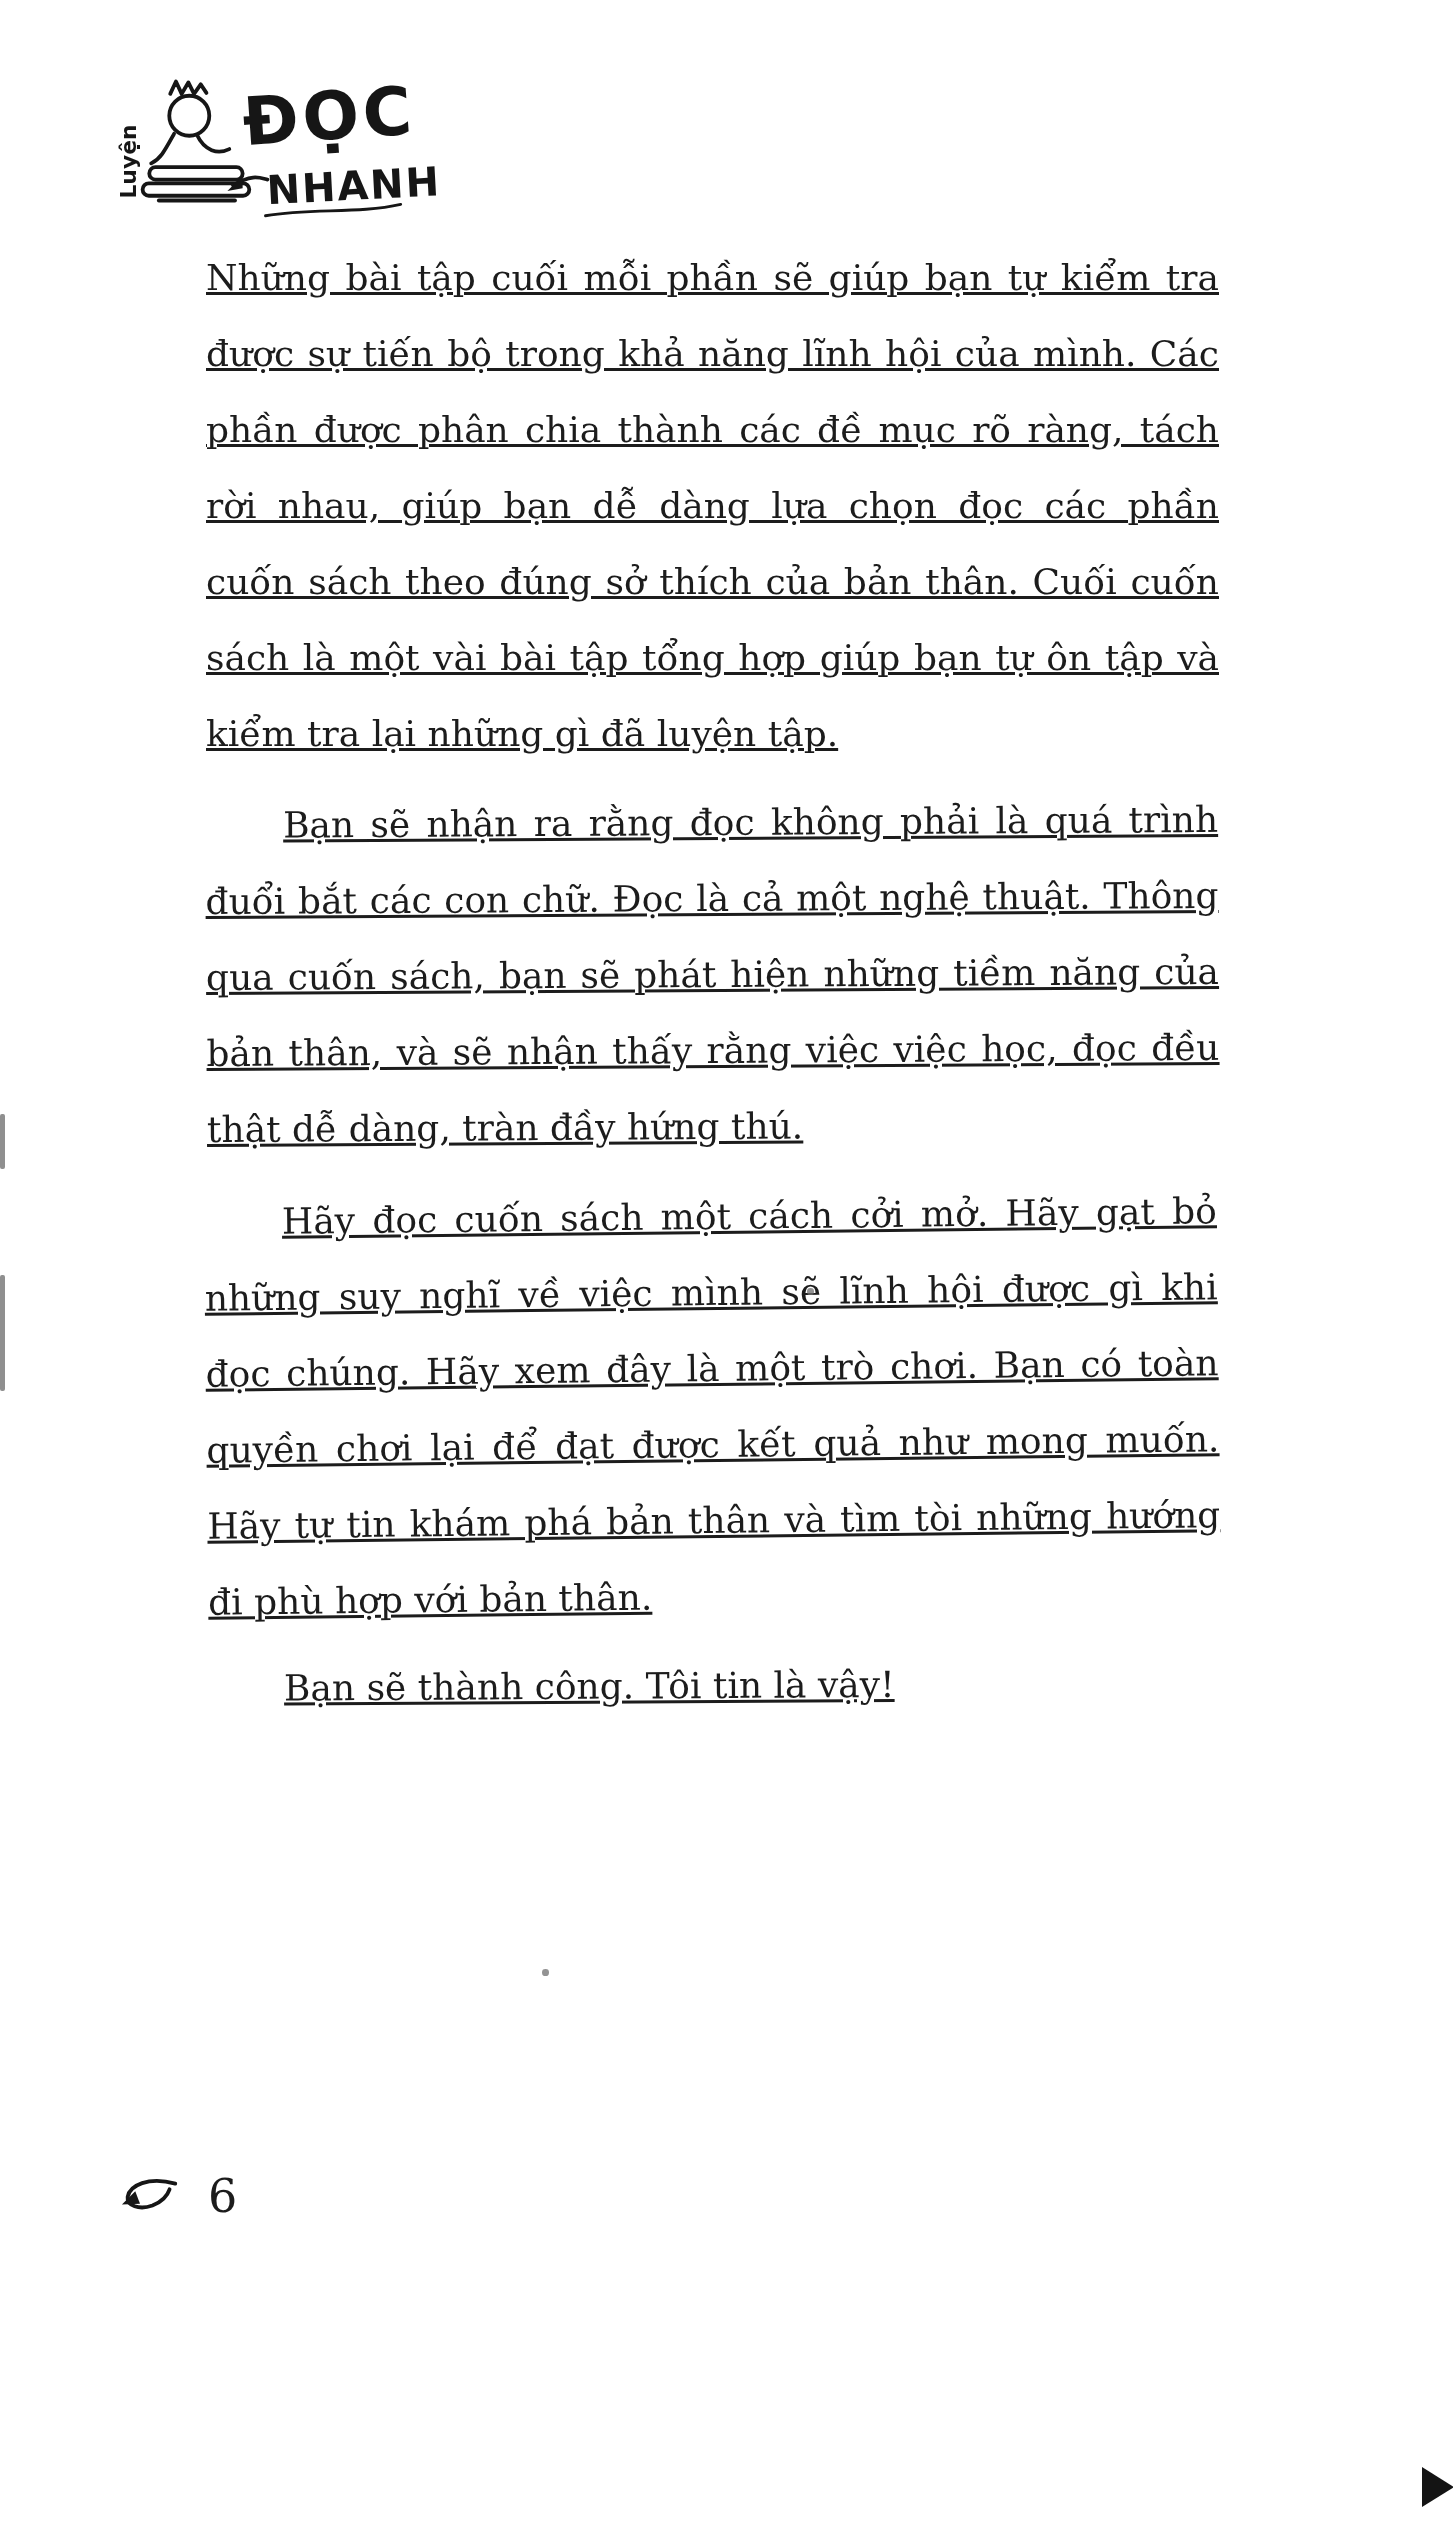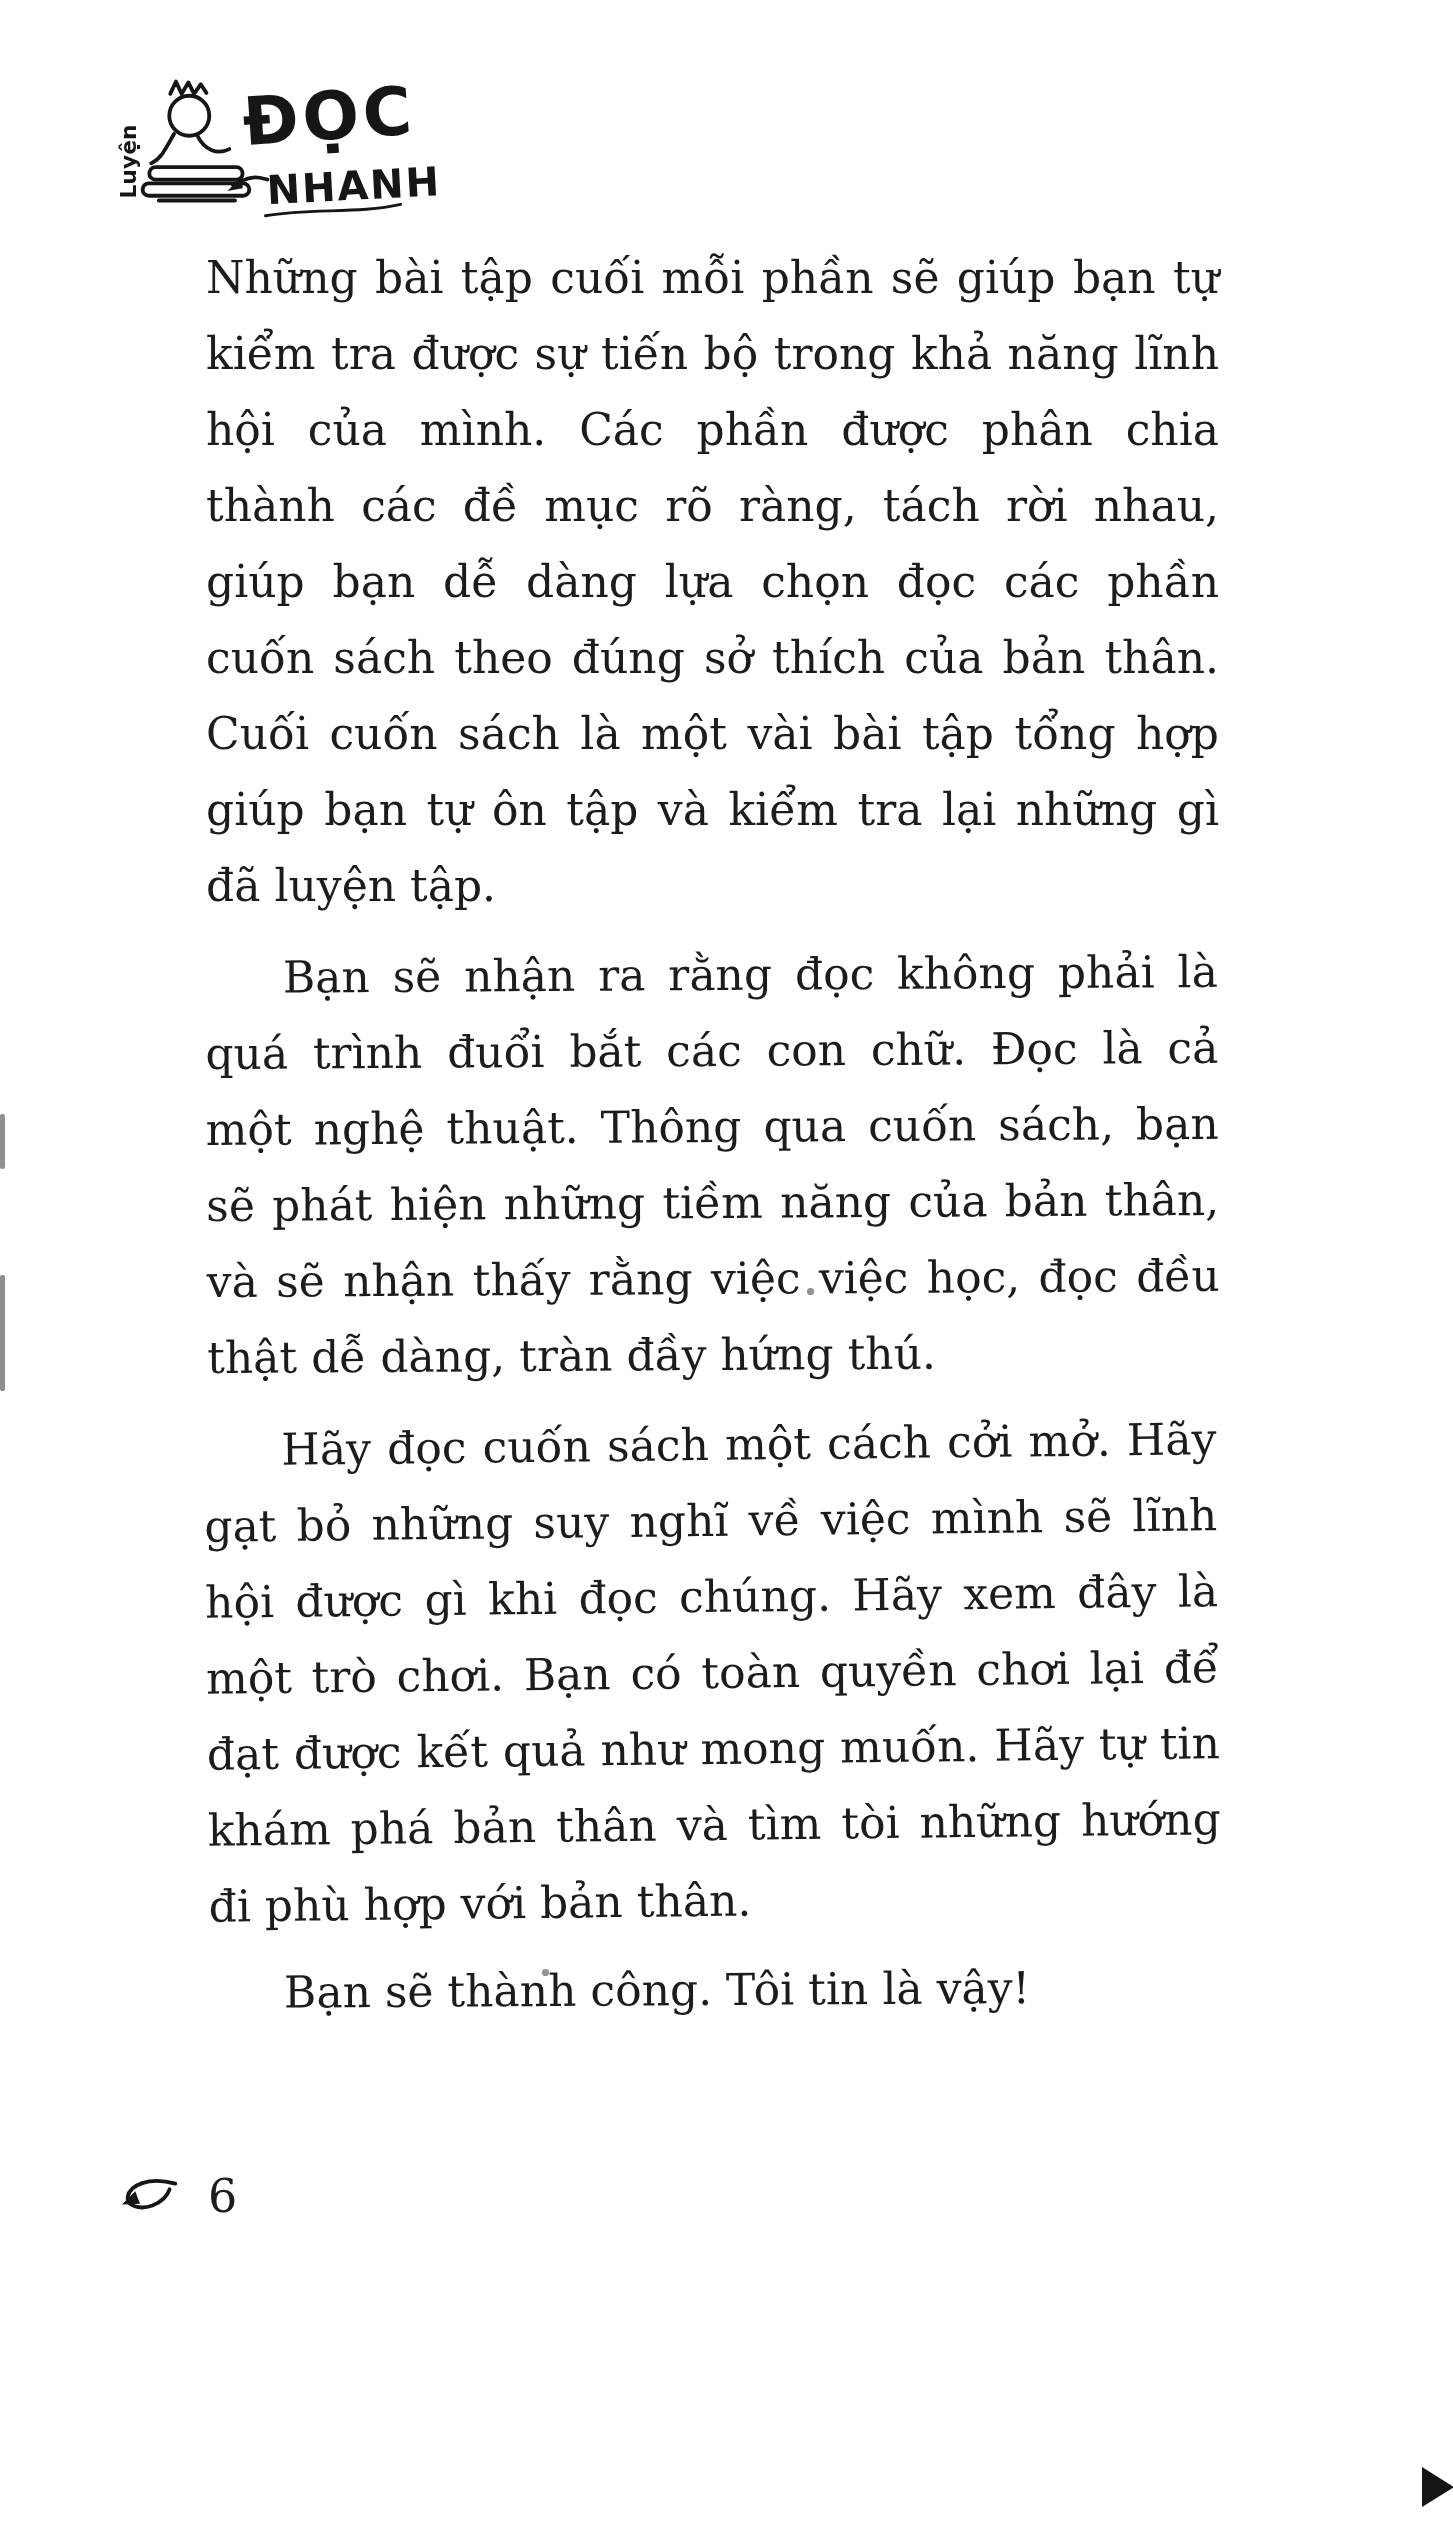--- a/index.html
+++ b/index.html
@@ -27,10 +27,11 @@
     left:206px;
     top:240px;
     width:1013px;
-    font-size:44px;
+    font-size:36px;
     line-height:76px;
     text-align:justify;
     color:#1c1c1c;
+    text-decoration:underline;
   }
   .text-block p{margin:0 0 13.4px 0;}
   .text-block p.indent{text-indent:78px;}

